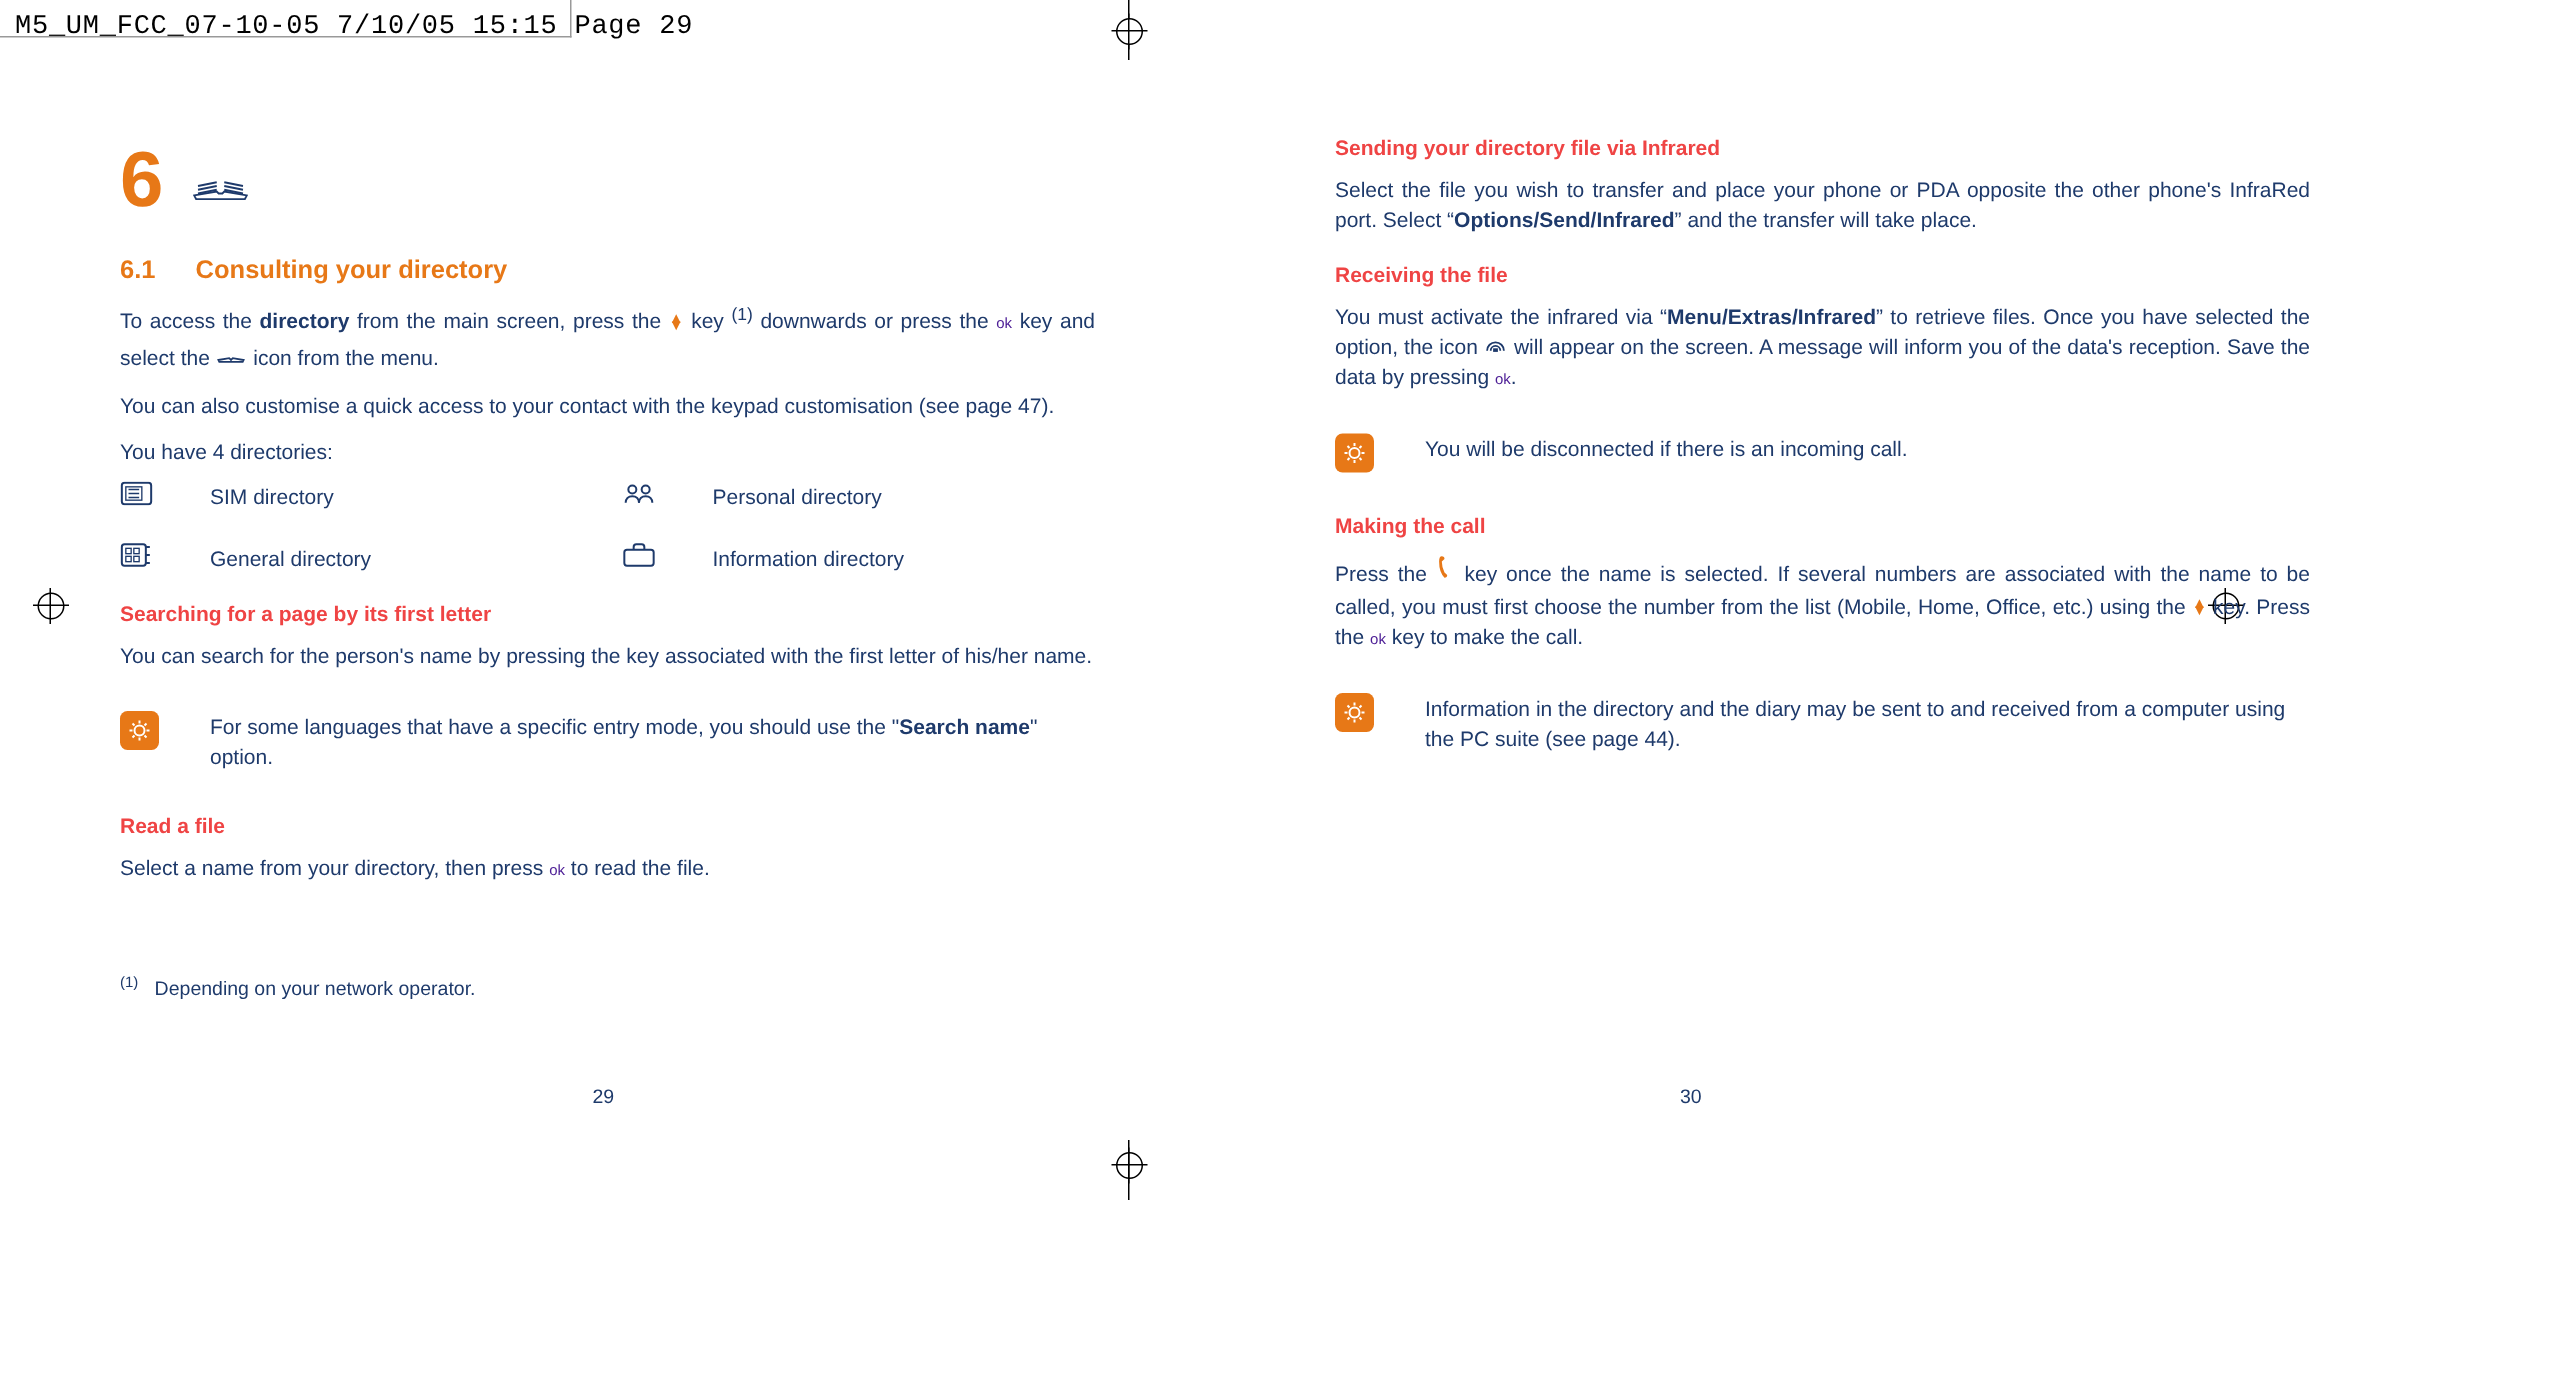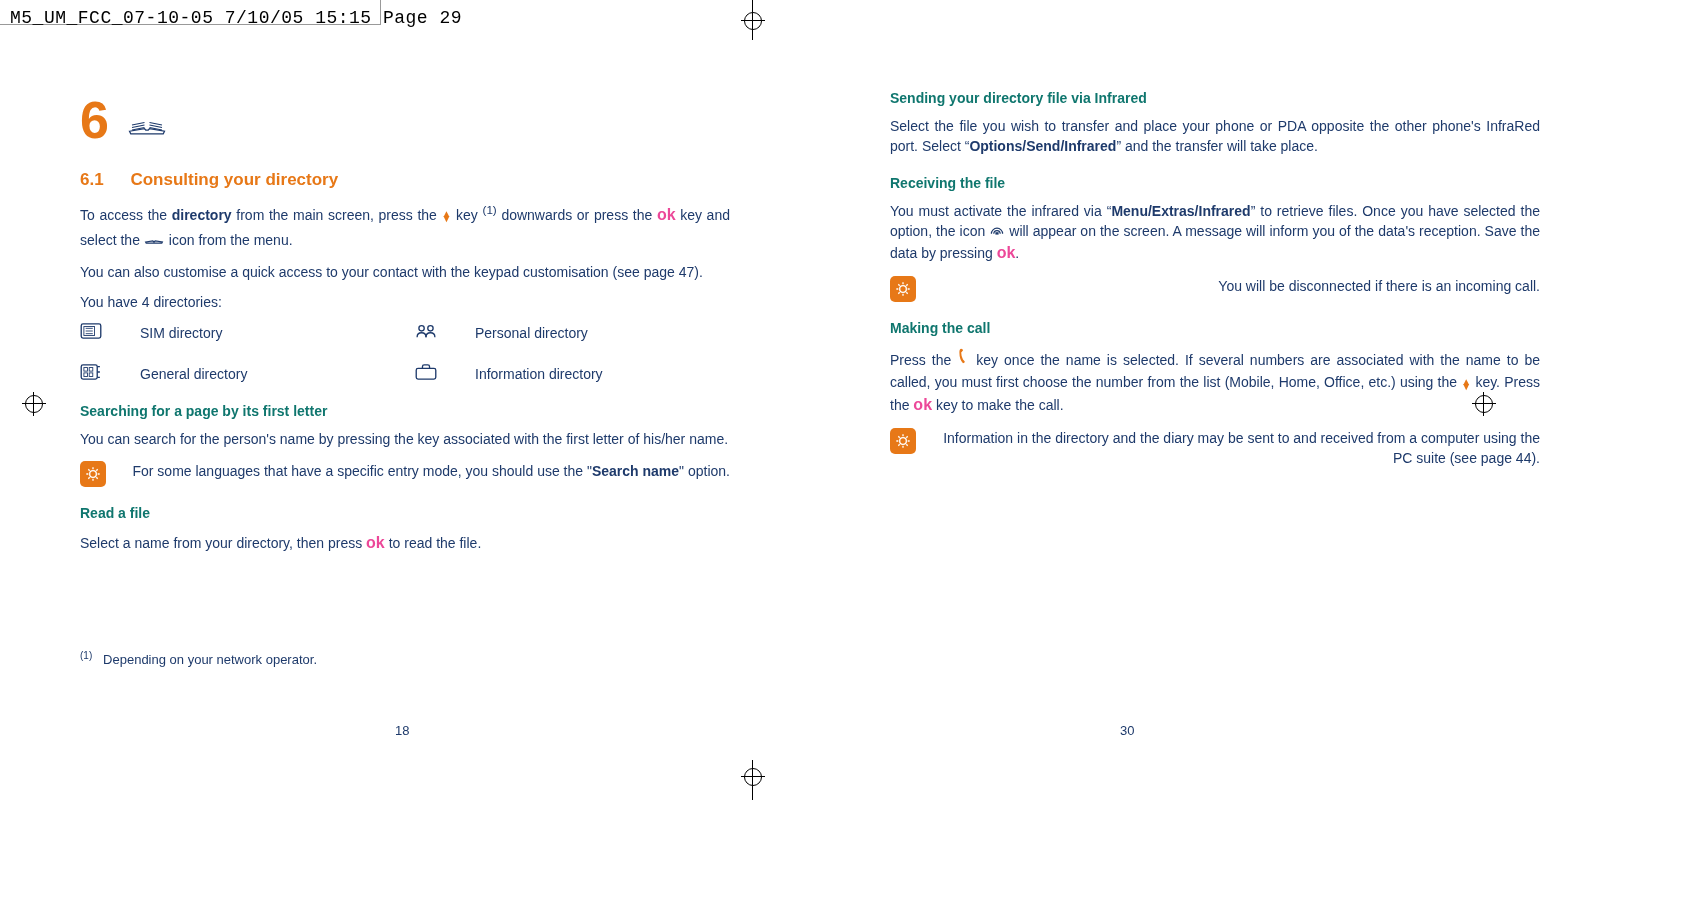--- a/index.html
+++ b/index.html
@@ -95,7 +95,7 @@
     font-weight: bold;
     margin-top: 18px;
     margin-bottom: 8px;
-    color: #0f766e;
+    color: #ef4444;
   }
   .tip-row {
     display: flex;

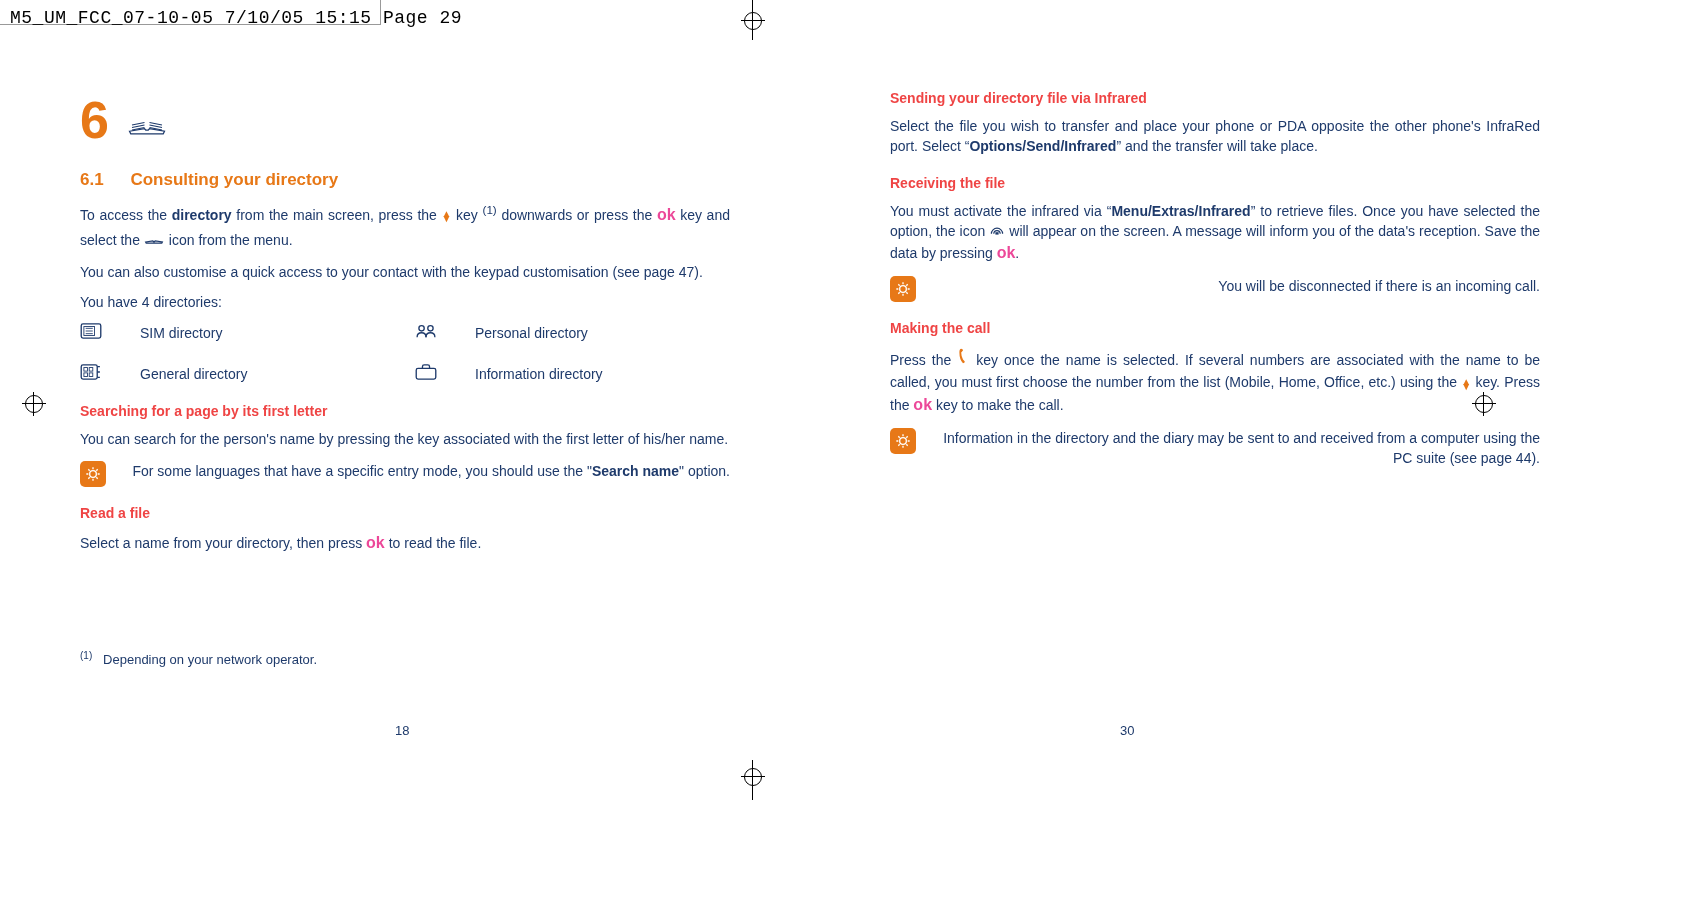--- a/index.html
+++ b/index.html
@@ -74,7 +74,7 @@
   }
   h2.section .secnum { color: #e77817; margin-right: 22px; }
   p { color: #1e3a6b; margin: 10px 0; line-height: 1.45; text-align: justify; }
-  .ok { color: #ec4899; font-weight: bold; font-style: normal; font-size: 16px; }
+  .ok { color: #4c1d95; font-weight: normal; font-style: normal; font-size: 10px; }
   .updown { color: #e77817; font-weight: bold; display:inline-block; line-height:0.5; font-size:10px; vertical-align:middle;}
   .updown .up { display:block; }
   .updown .dn { display:block; }

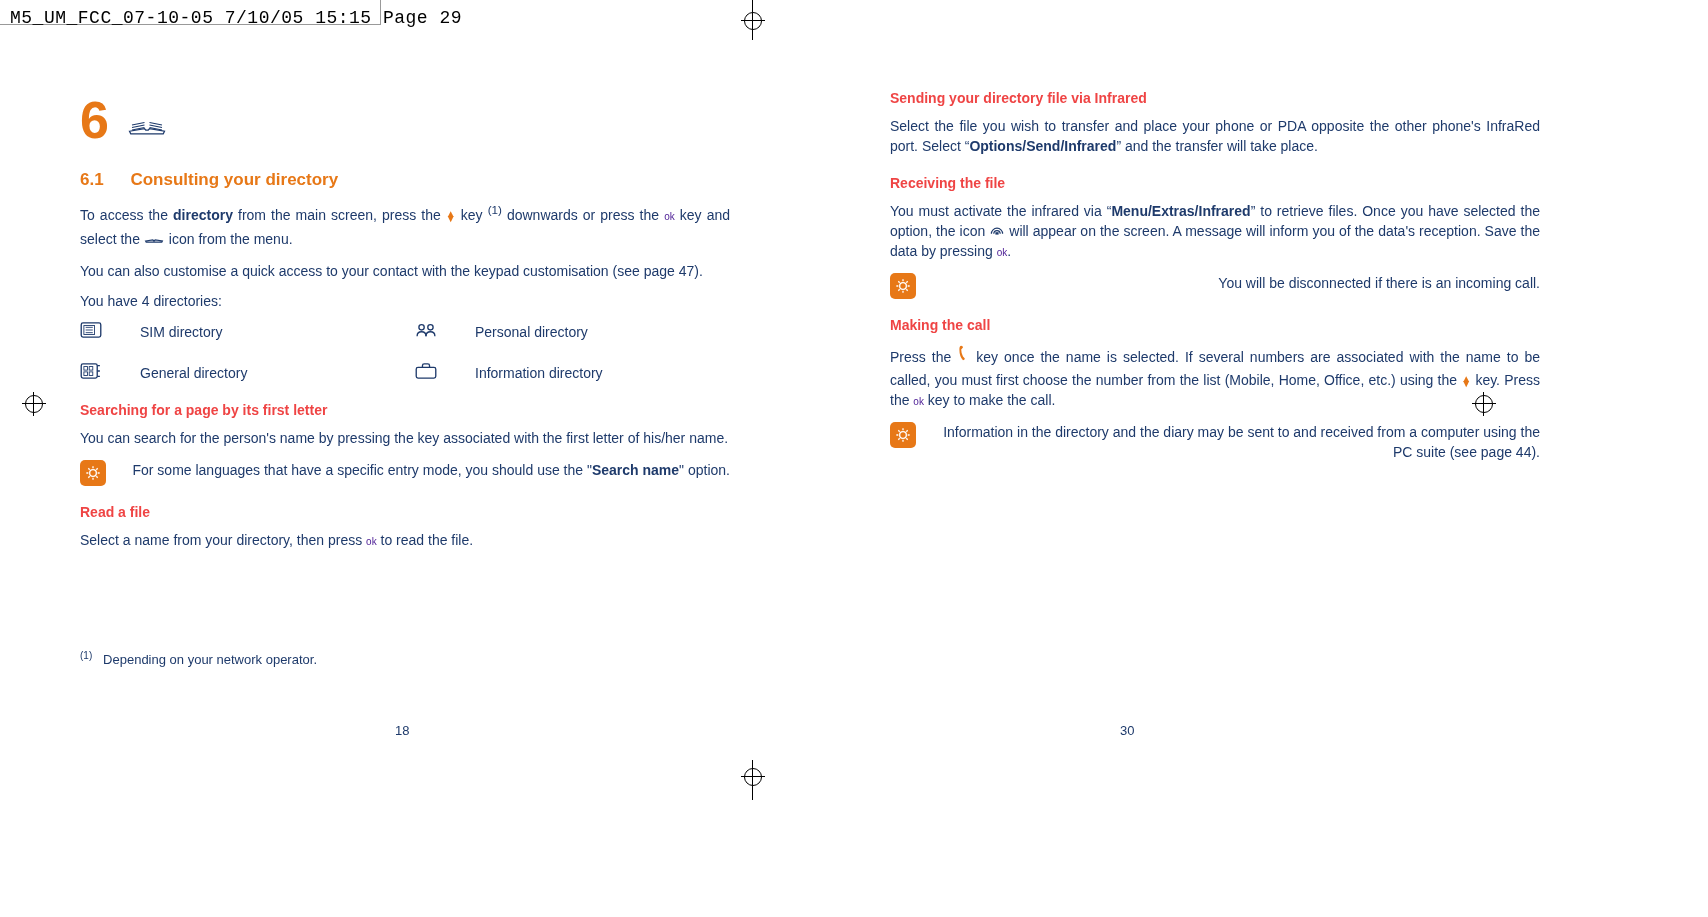--- a/index.html
+++ b/index.html
@@ -100,9 +100,8 @@
   .tip-row {
     display: flex;
     align-items: flex-start;
-    gap: 18px;
-    margin: 12px 0;
-    text-align: right;
+    gap: 34px;
+    margin: 27px 0;
   }
   .tip-icon {
     width: 26px;

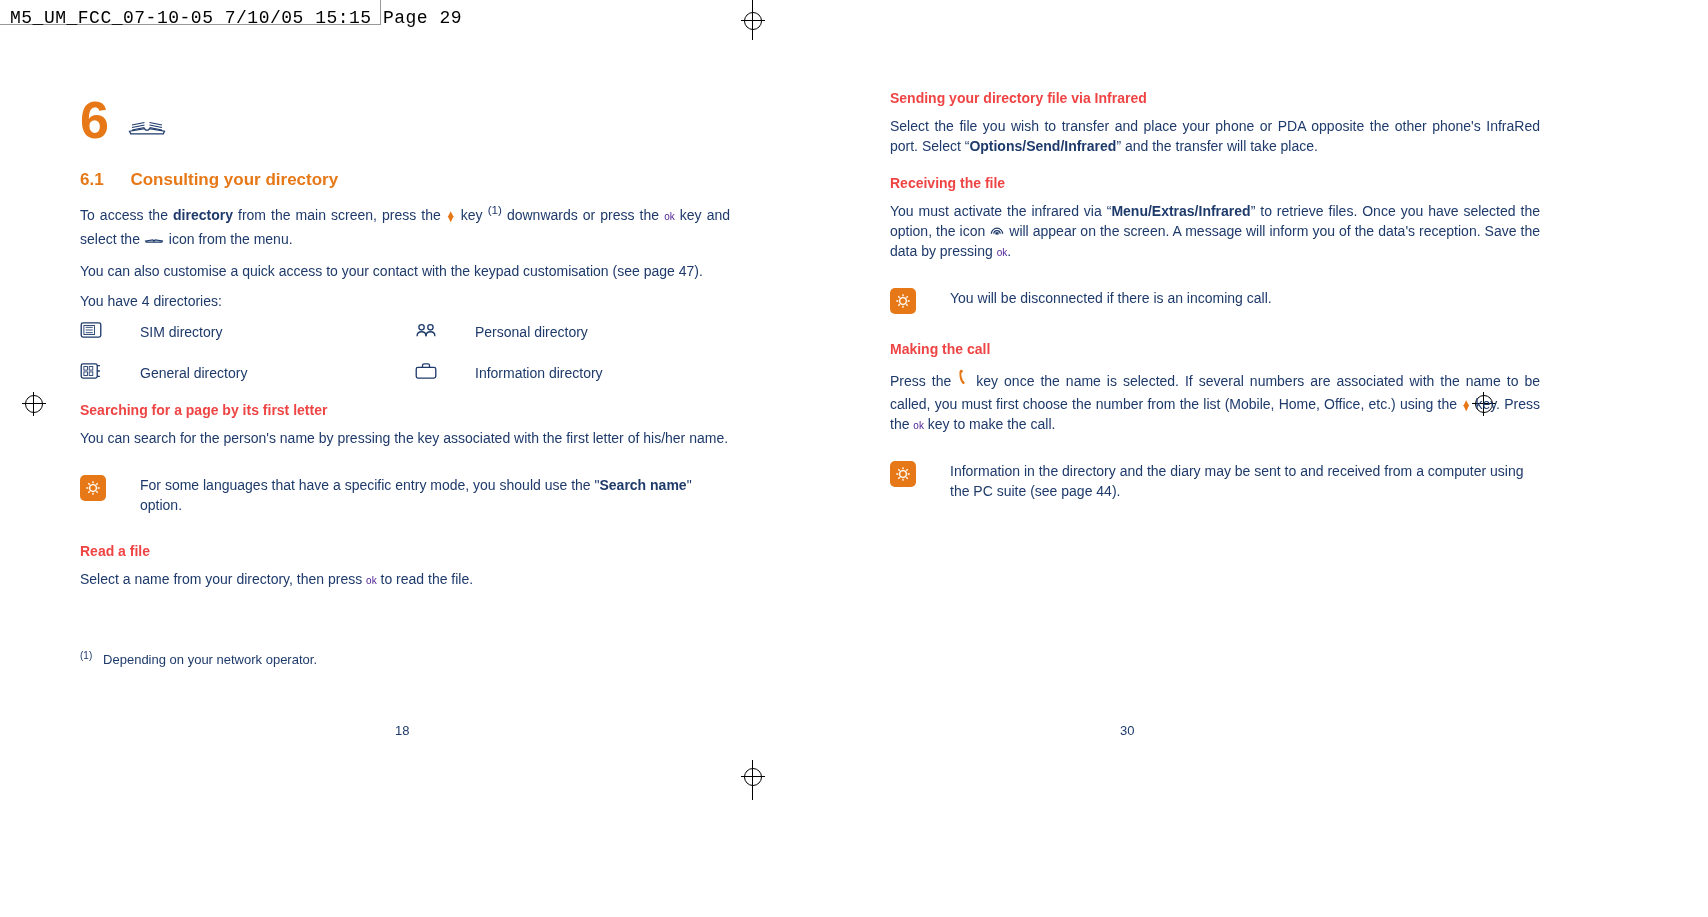--- a/index.html
+++ b/index.html
@@ -294,7 +294,7 @@
 </div>
 
 <div class="footer-nums">
-  <span class="fn-29">18</span>
+  <span class="fn-29">29</span>
   <span class="fn-30">30</span>
 </div>
 

